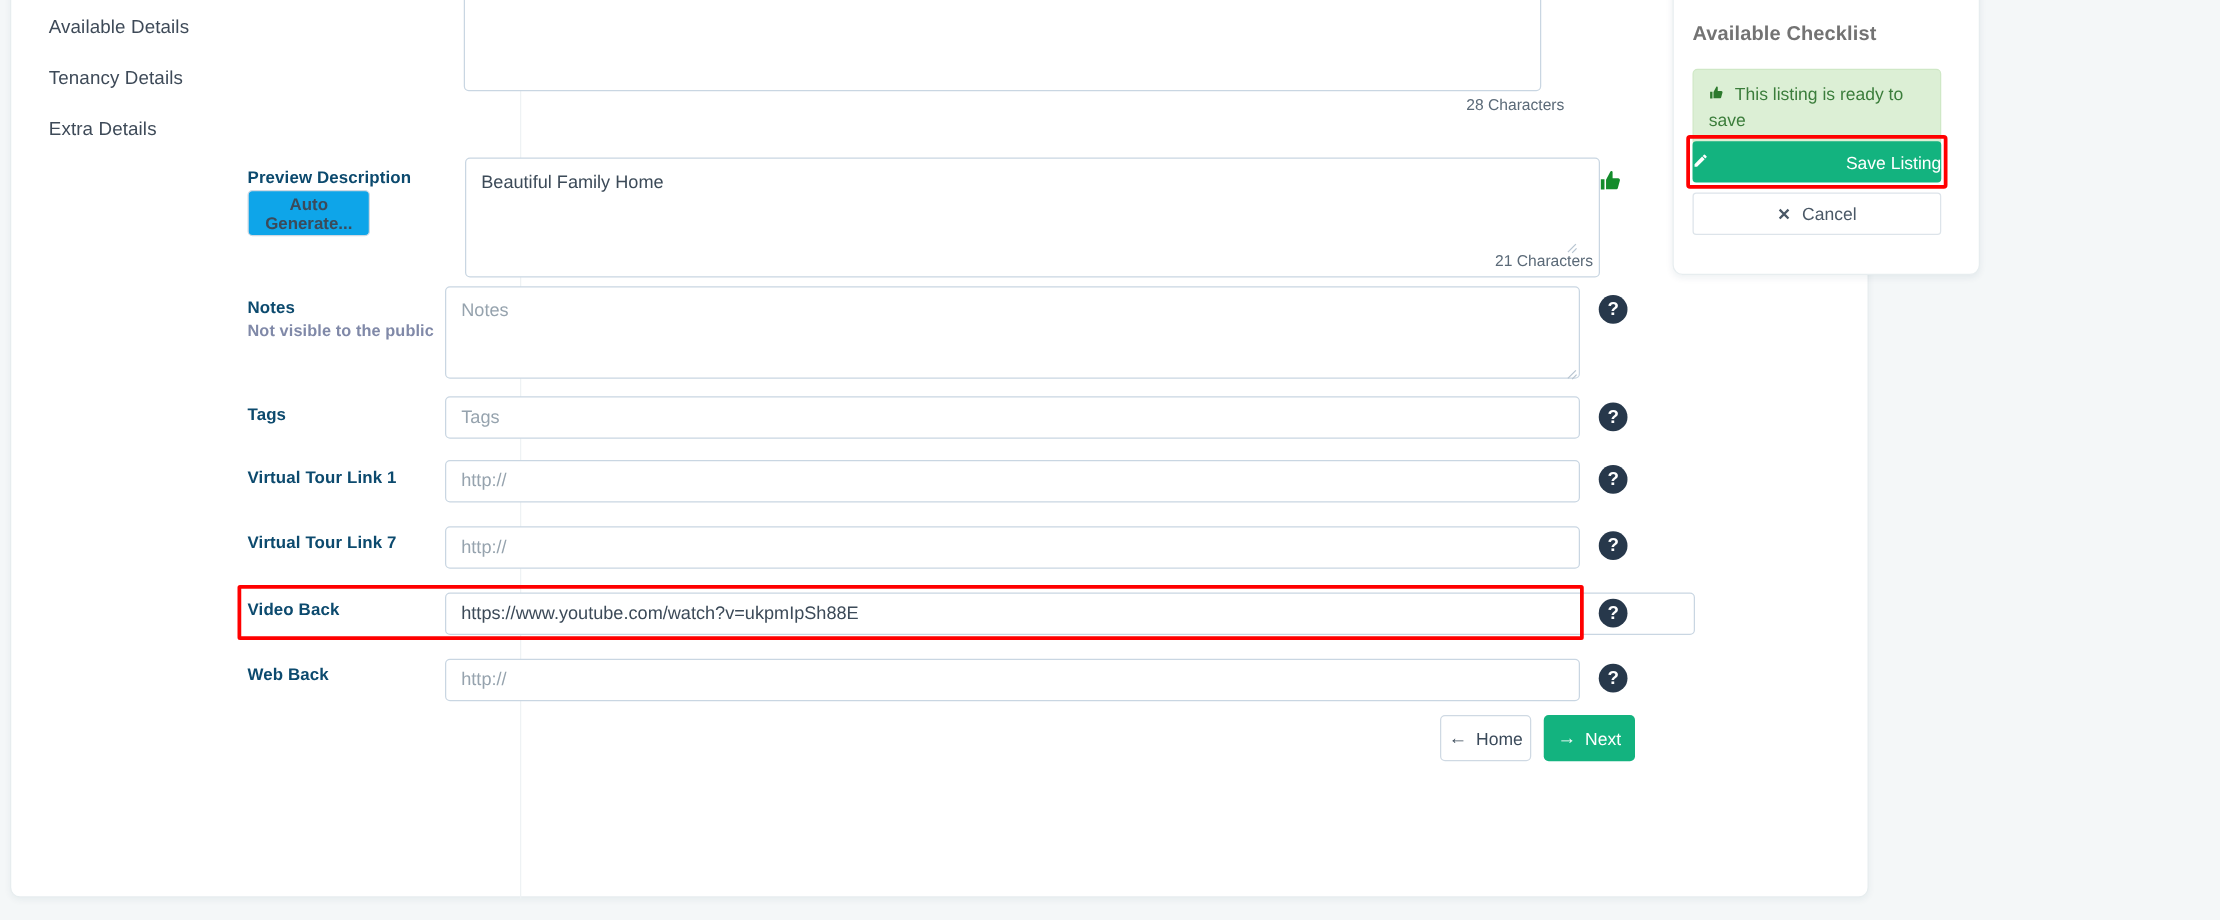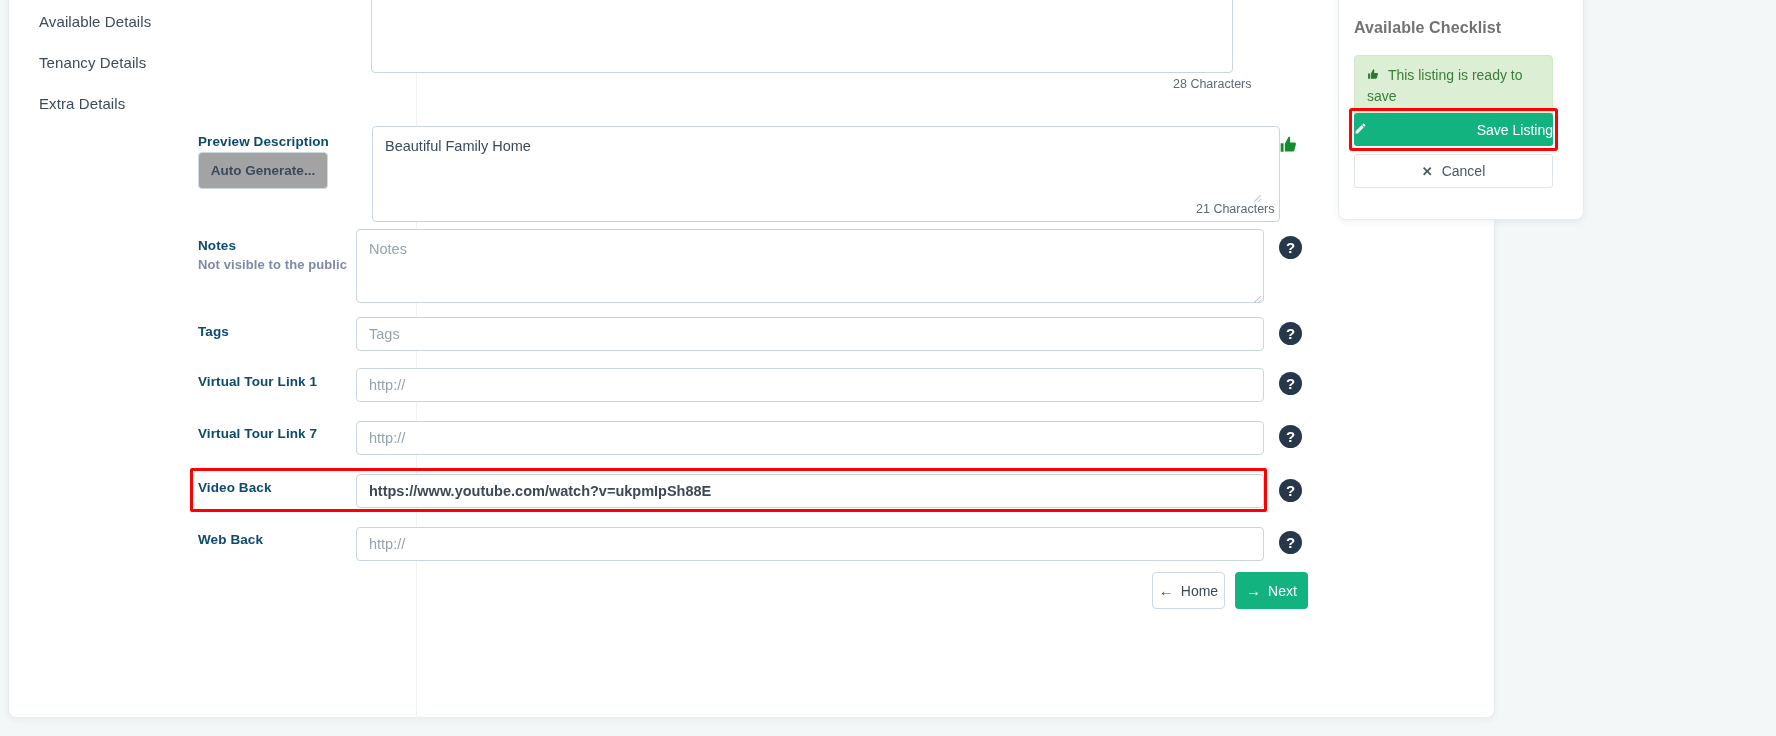--- a/index.html
+++ b/index.html
@@ -124,11 +124,11 @@
     position: absolute;
     left: 189px;
     top: 163px;
-    width: 130px;
+    width: 98px;
     height: 37px;
     border: 1px solid #cfd9e3;
     border-radius: 4px;
-    background: #a3a3a3;
+    background: #0ea5e9;
     font-family: "Liberation Sans", sans-serif;
     font-size: 13.5px;
     font-weight: bold;

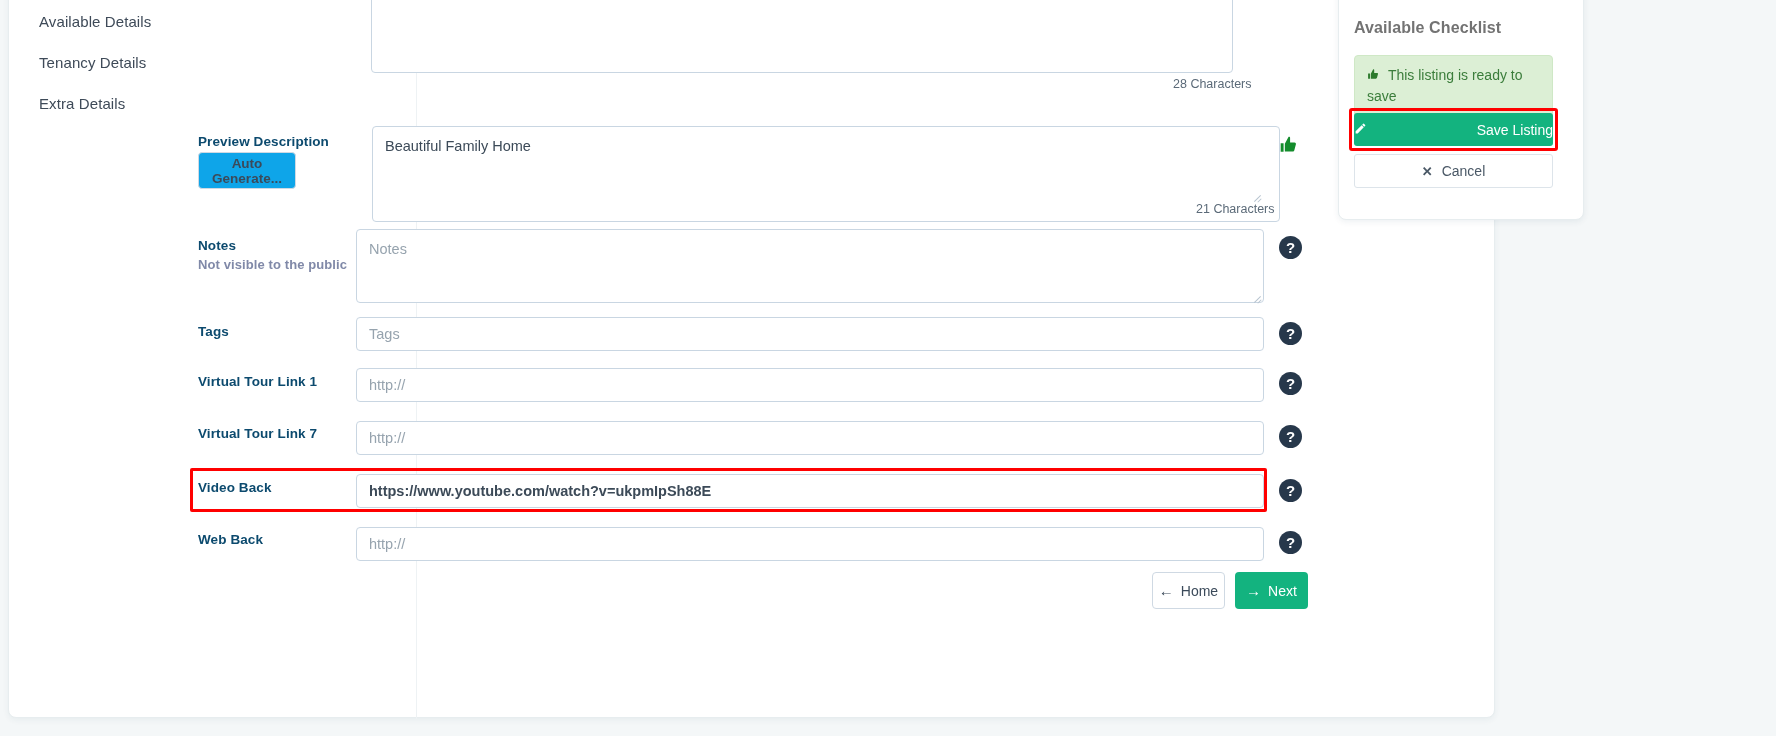--- a/index.html
+++ b/index.html
@@ -351,7 +351,7 @@
     <div class="help-icon" style="left:1270px; top:436px;">?</div>
 
     <div class="lbl" style="left:189px; top:491px;">Video Back</div>
-    <input class="field" style="left: 347px; top: 485px; width: 908px; height: 34px; font-weight: bold;" placeholder="http://" value="https://www.youtube.com/watch?v=ukpmIpSh88E">
+    <input class="field" style="left: 347px; top: 485px; width: 1000px; height: 34px;" placeholder="http://" value="https://www.youtube.com/watch?v=ukpmIpSh88E">
     <div class="red-highlight"></div>
     <div class="help-icon" style="left:1270px; top:490px;">?</div>
 

